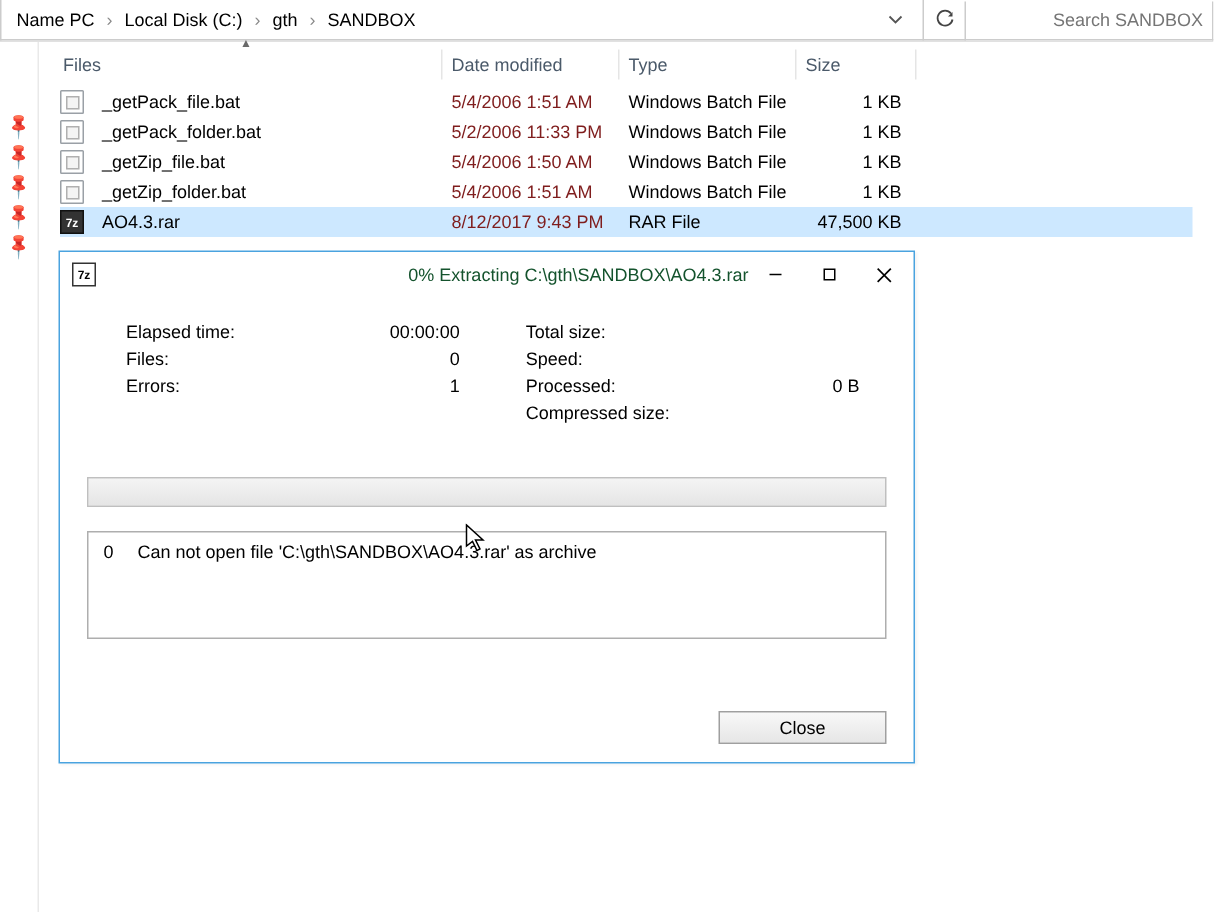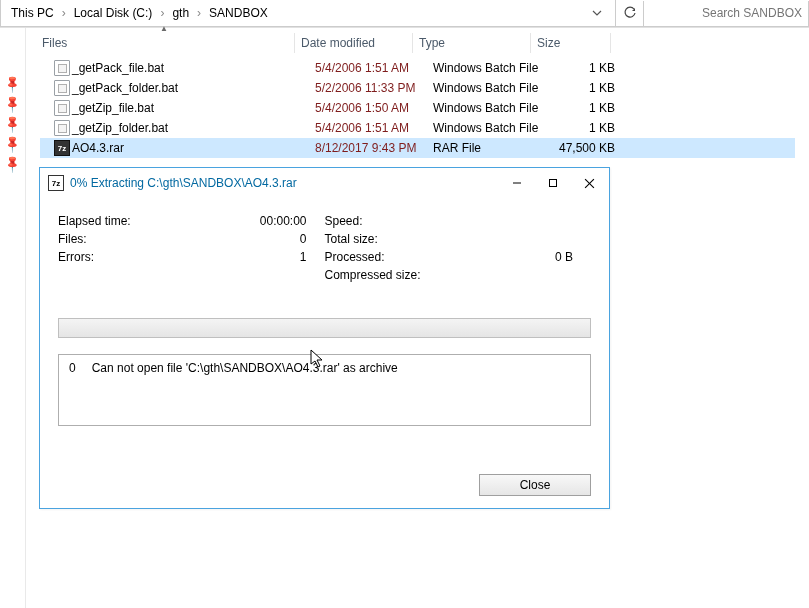--- a/index.html
+++ b/index.html
@@ -72,7 +72,7 @@
 
 <div class="toolbar">
   <div class="address">
-    <span class="crumb">This PC</span>
+    <span class="crumb">Name PC</span>
     <span class="sep">›</span>
     <span class="crumb">Local Disk (C:)</span>
     <span class="sep">›</span>

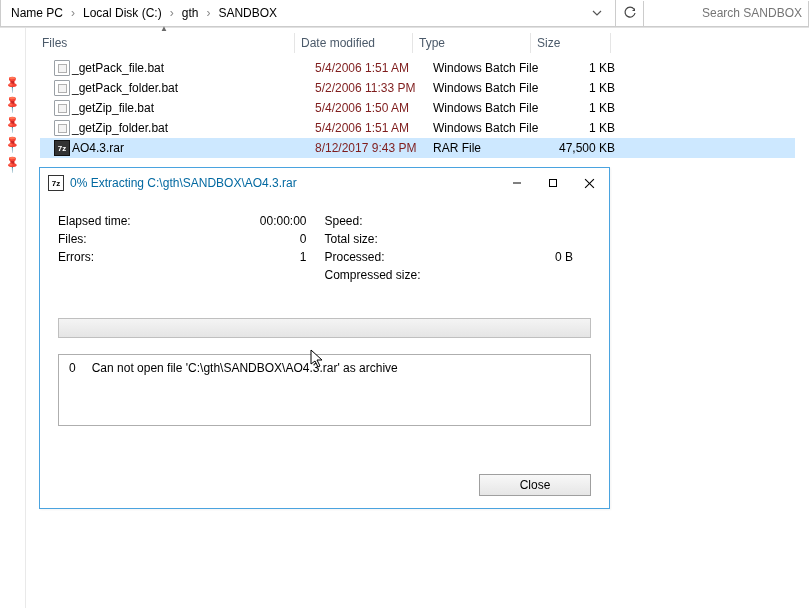--- a/index.html
+++ b/index.html
@@ -33,7 +33,7 @@
   .rows { padding: 0 14px; }
   .row { display: flex; height: 20px; align-items: center; }
   .row.selected { background: #cde8ff; }
-  .cell-name { width: 255px; display: flex; align-items: center; gap: 2px; margin-left: 14px; }
+  .cell-name { width: 255px; display: flex; align-items: center; gap: 12px; }
   .cell-date { width: 118px; padding-left: 6px; color: #7f1d1d; }
   .cell-type { width: 118px; padding-left: 6px; color: #000; }
   .cell-size { width: 80px; padding-left: 6px; color: #000; text-align: right; padding-right: 10px; }

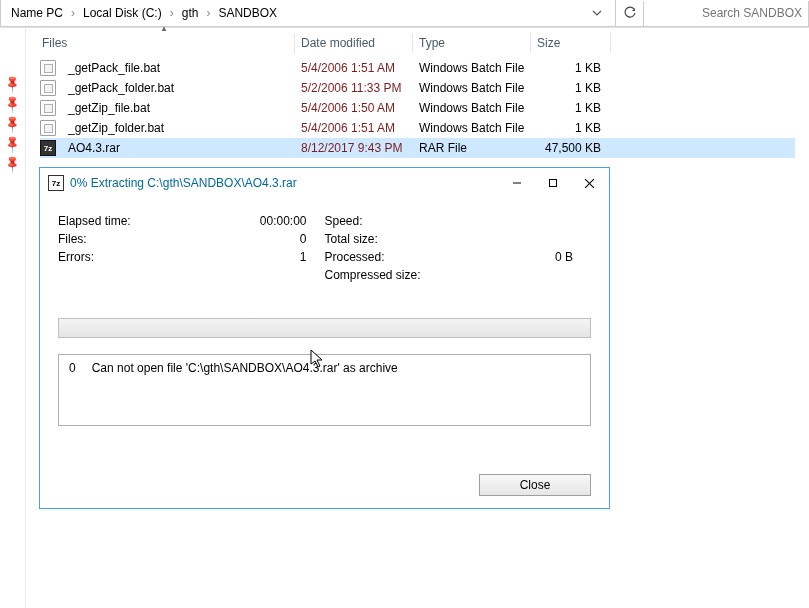--- a/index.html
+++ b/index.html
@@ -46,7 +46,7 @@
   .dialog { position: absolute; left: 39px; top: 167px; width: 571px; height: 342px; background: #fff; border: 1px solid #4aa3df; box-shadow: 1px 1px 2px rgba(0,0,0,0.05); }
   .dlg-titlebar { height: 30px; display: flex; align-items: center; padding: 0 2px 0 8px; }
   .dlg-titlebar .ico { width: 16px; height: 16px; border: 1px solid #333; background: #fff; color: #000; font-size: 8px; font-weight: bold; display: inline-flex; align-items: center; justify-content: center; margin-right: 6px; }
-  .dlg-title { flex: 1; color: #0369a1; }
+  .dlg-title { flex: 1; color: #14532d; text-align: right; }
   .win-btn { width: 36px; height: 28px; display: inline-flex; align-items: center; justify-content: center; color: #000; }
   .win-btn svg { stroke: #000; stroke-width: 1; fill: none; }
 

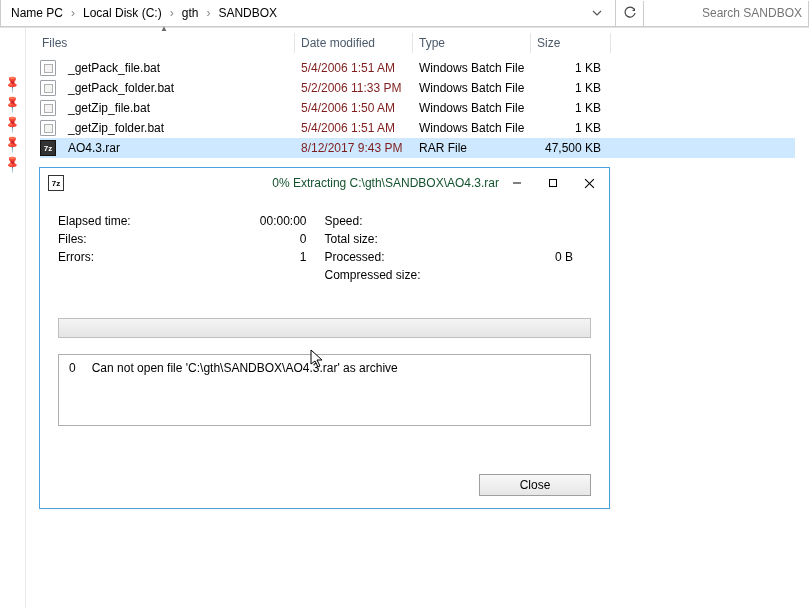--- a/index.html
+++ b/index.html
@@ -52,7 +52,7 @@
 
   .dlg-body { padding: 14px 18px; }
   .stats { display: flex; }
-  .stats-col { flex: 1; }
+  .stats-col { flex: 1; margin-left: 26px; }
   .stat { display: flex; line-height: 18px; }
   .stat-label { flex: 1; }
   .stat-val { text-align: right; padding-right: 18px; min-width: 50px; }

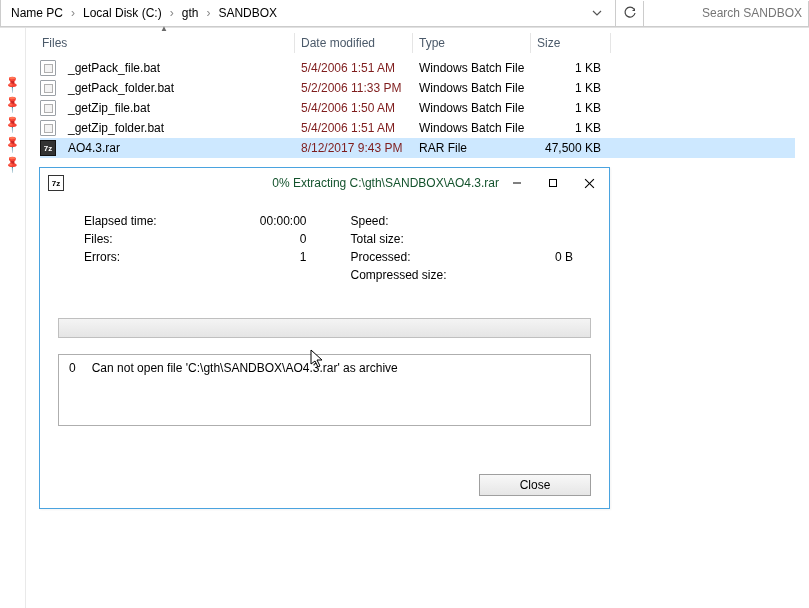--- a/index.html
+++ b/index.html
@@ -208,11 +208,11 @@
         </div>
       <div class="stats-col" id="stats-right">
           <div class="stat">
+            <span class="stat-label">Total size:</span>
+            <span class="stat-val"></span>
+          </div>
+          <div class="stat">
             <span class="stat-label">Speed:</span>
-            <span class="stat-val"></span>
-          </div>
-          <div class="stat">
-            <span class="stat-label">Total size:</span>
             <span class="stat-val"></span>
           </div>
           <div class="stat">

